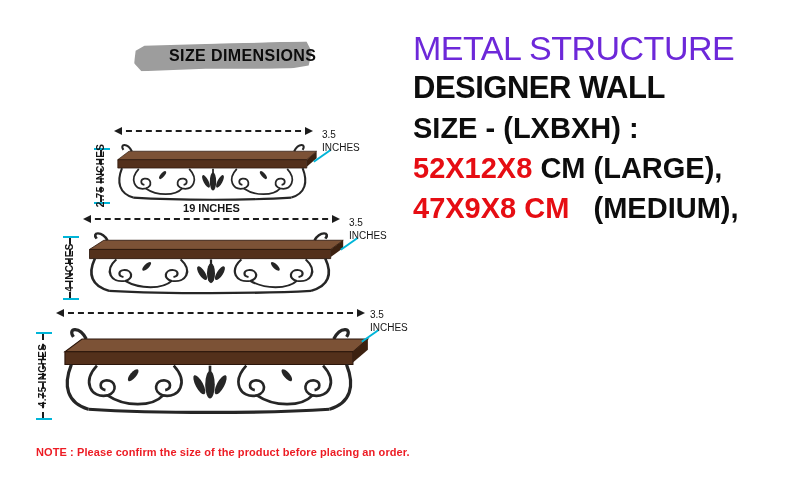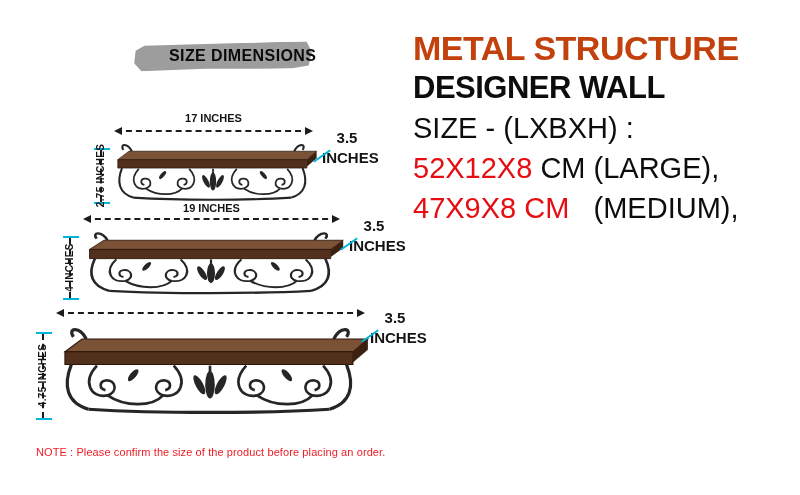--- a/index.html
+++ b/index.html
@@ -32,7 +32,7 @@
 
   
   .right{position:absolute;left:413px;top:28px;width:382px;}
-  .r-h1{font-size:34px;font-weight:700;color:#c2410c;line-height:1.22;letter-spacing:-.5px;}
+  .r-h1{font-size:34px;font-weight:400;color:#6d28d9;line-height:1.22;letter-spacing:-.5px;}
   .r-h2{font-size:31px;font-weight:800;color:#0d0d0d;line-height:1.25;letter-spacing:-.5px;}
   .r-size{font-size:29px;font-weight:400;color:#0d0d0d;line-height:1.38;white-space:pre;}
   .red{color:#e60d13;text-align:center;}

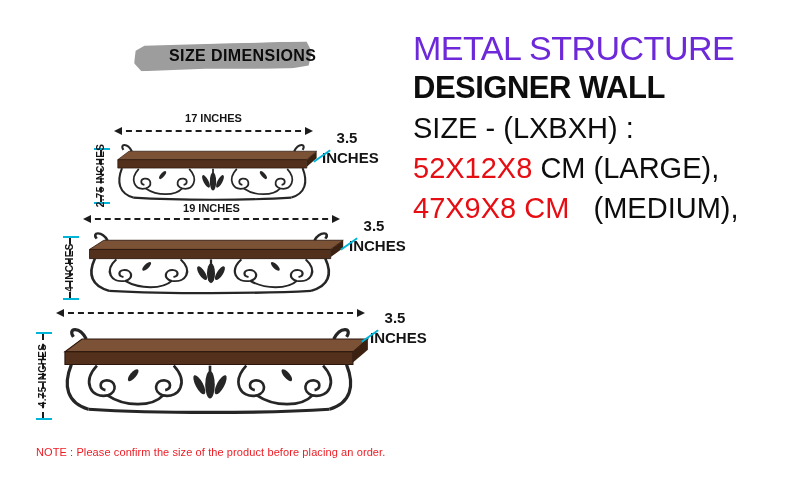--- a/index.html
+++ b/index.html
@@ -83,7 +83,6 @@
   <div class="title">SIZE DIMENSIONS</div>
 
   <div class="shelf" style="left:88px;top:112px;width:290px;height:100px">
-    <div class="wlabel" style="left:28px;top:0;width:195px">17 INCHES</div>
     <div class="hdim" style="left:28px;top:18px;width:195px">
       <span class="arr al"></span>
       <span class="arr ar"></span>

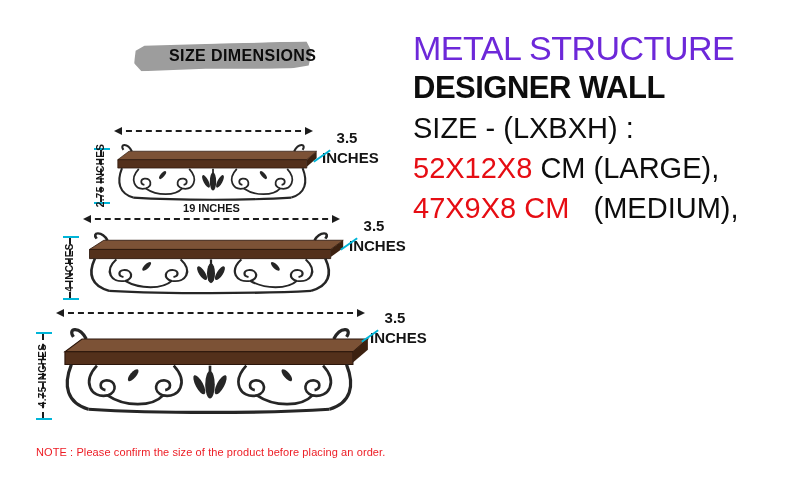--- a/index.html
+++ b/index.html
@@ -25,7 +25,7 @@
   .vt{top:-2px}.vb{bottom:-2px}
   .vlabel{position:absolute;width:80px;text-align:center;font-size:10px;font-weight:700;color:#141414;
           transform:rotate(-90deg);letter-spacing:.3px;}
-  .dlabel{position:absolute;width:50px;text-align:center;font-size:15px;font-weight:700;color:#141414;line-height:1.3;}
+  .dlabel{position:absolute;width:50px;text-align:left;font-size:10px;font-weight:400;color:#141414;line-height:1.3;}
   .dlabel span{display:block;}
   .dline{position:absolute;width:20px;height:2px;background:#00b5d8;transform:rotate(-35deg);}
   .art{position:absolute;}

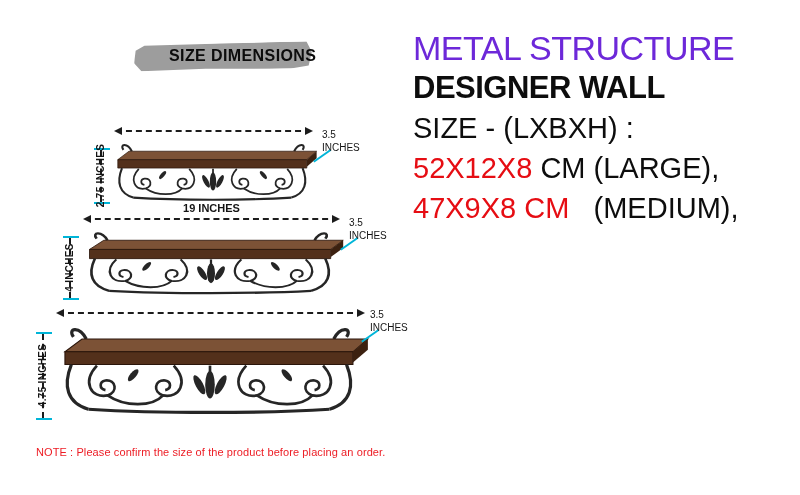--- a/index.html
+++ b/index.html
@@ -34,7 +34,7 @@
   .right{position:absolute;left:413px;top:28px;width:382px;}
   .r-h1{font-size:34px;font-weight:400;color:#6d28d9;line-height:1.22;letter-spacing:-.5px;}
   .r-h2{font-size:31px;font-weight:800;color:#0d0d0d;line-height:1.25;letter-spacing:-.5px;}
-  .r-size{font-size:29px;font-weight:400;color:#0d0d0d;line-height:1.38;white-space:pre;}
+  .r-size{font-size:29px;font-weight:700;color:#0d0d0d;line-height:1.38;white-space:pre;}
   .red{color:#e60d13;text-align:center;}
 
   .note{position:absolute;left:36px;top:446px;font-size:11px;font-weight:400;color:#ed1c24;letter-spacing:.1px;}

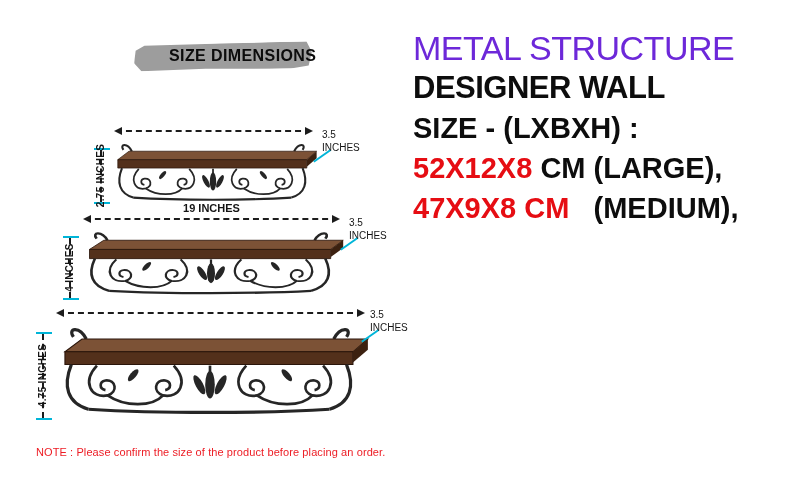--- a/index.html
+++ b/index.html
@@ -37,7 +37,7 @@
   .r-size{font-size:29px;font-weight:700;color:#0d0d0d;line-height:1.38;white-space:pre;}
   .red{color:#e60d13;text-align:center;}
 
-  .note{position:absolute;left:36px;top:446px;font-size:11px;font-weight:400;color:#ed1c24;letter-spacing:.1px;}
+  .note{position:absolute;left:36px;top:446px;font-size:11px;font-weight:700;color:#ed1c24;letter-spacing:.1px;}
 </style>
 </head>
 <body>

